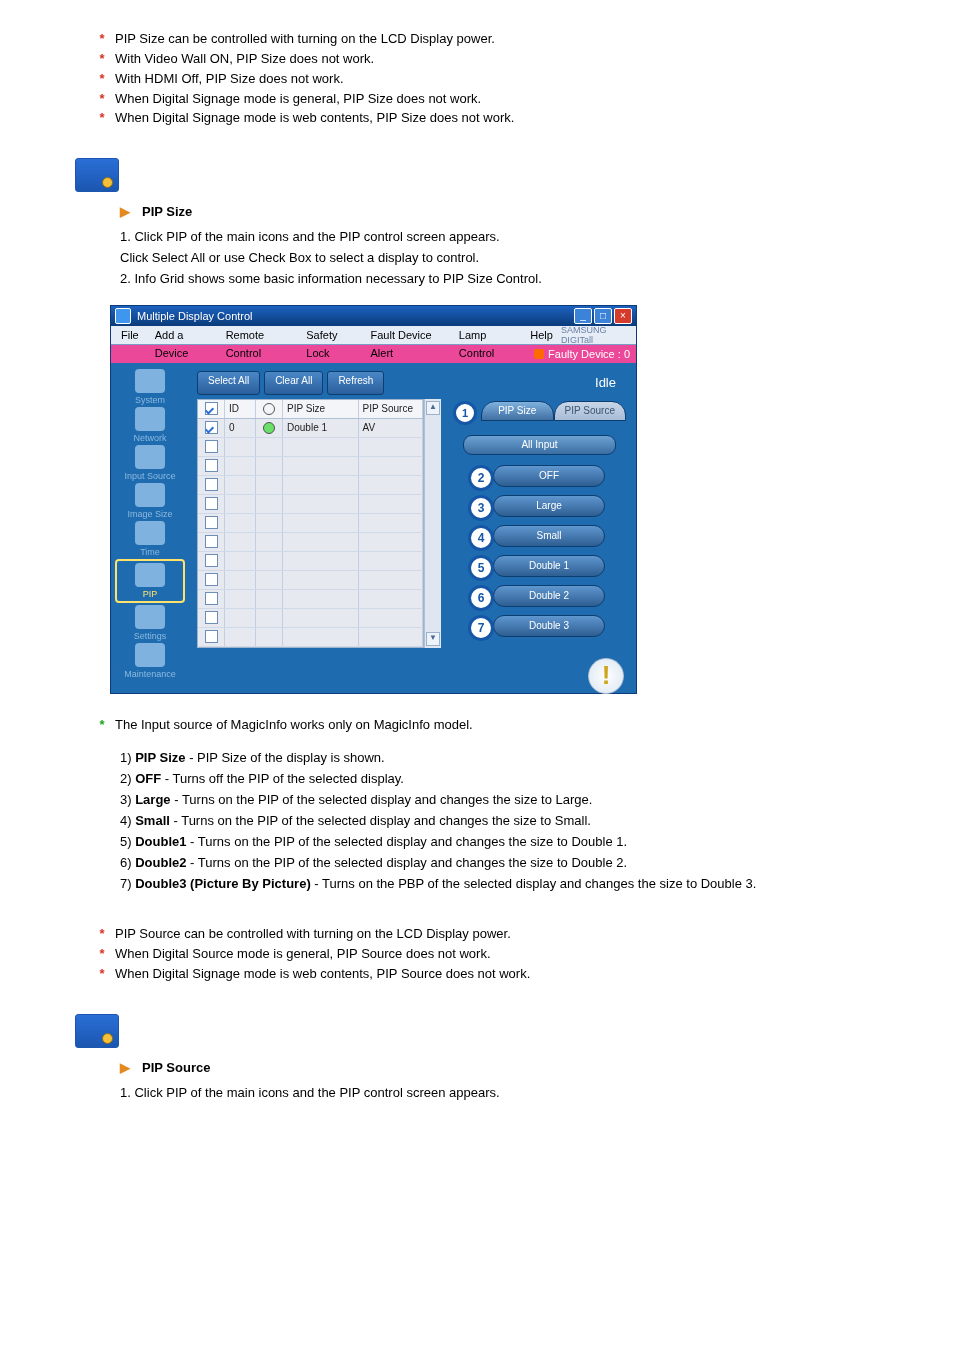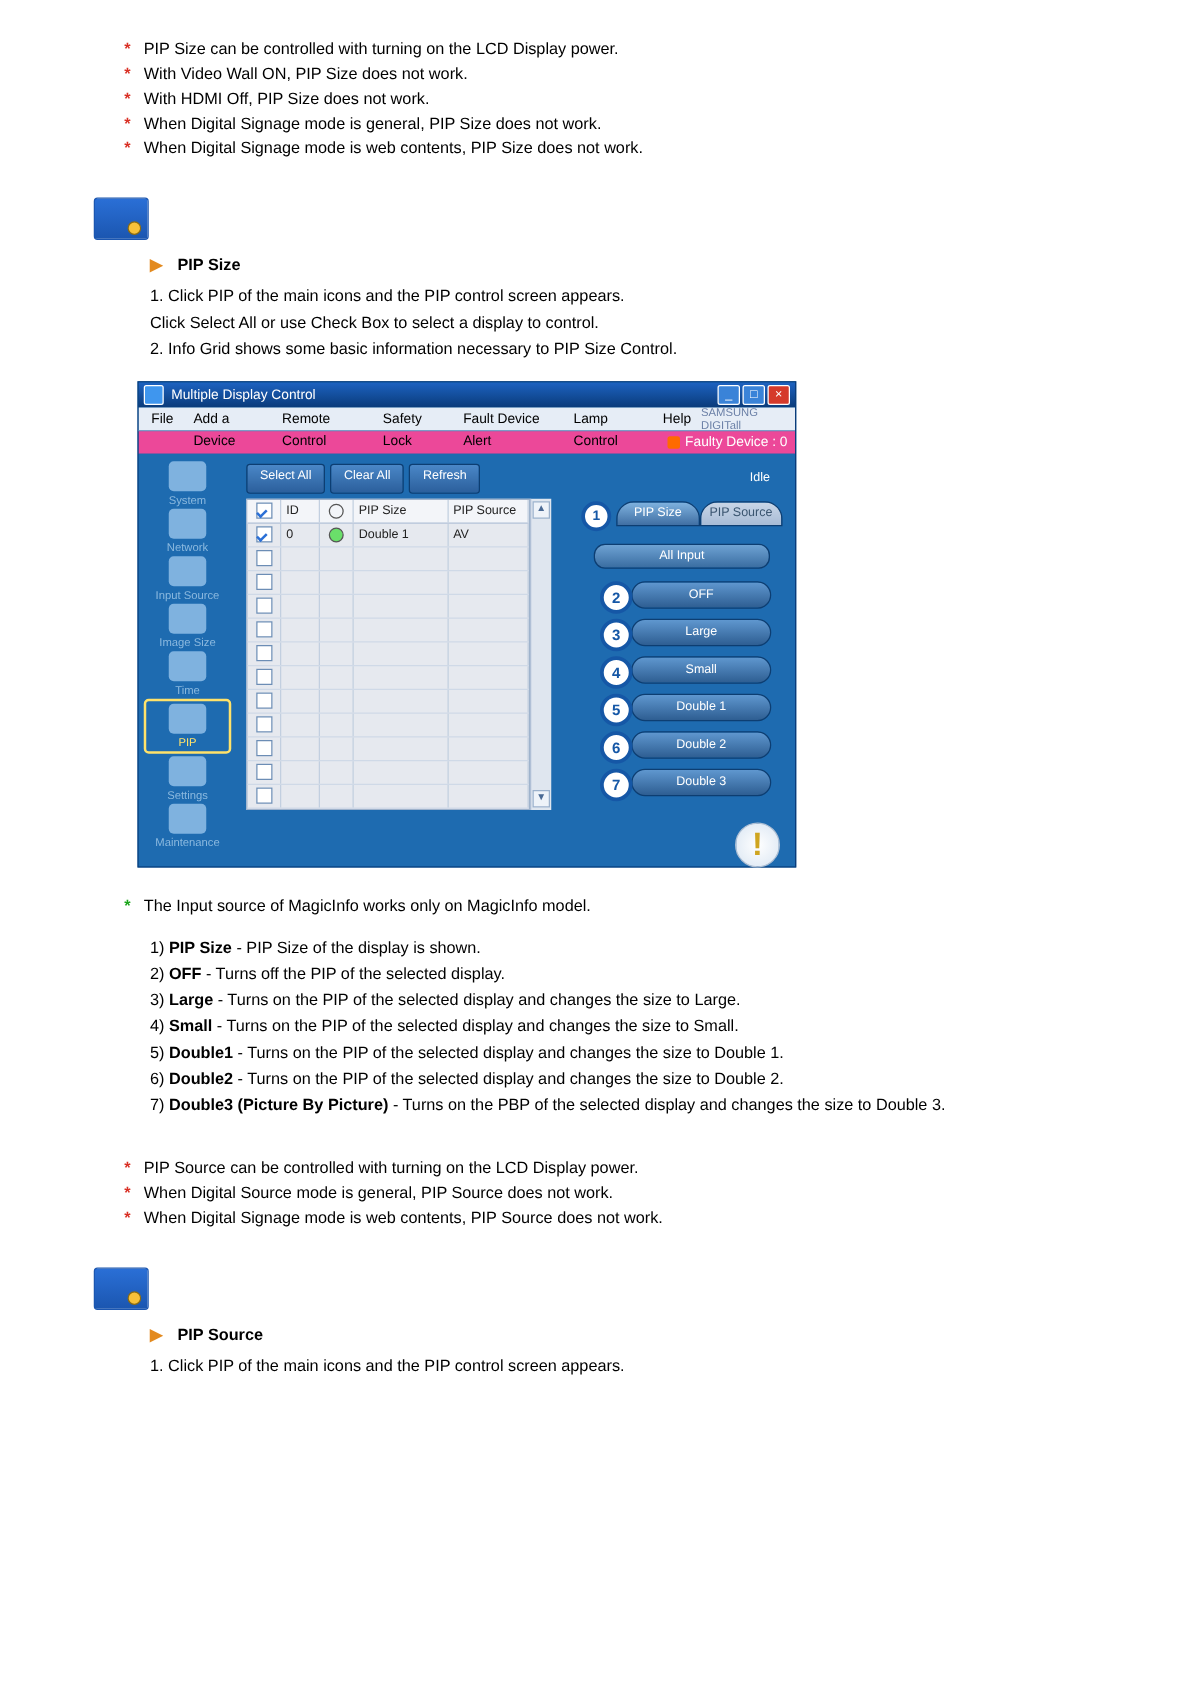--- a/index.html
+++ b/index.html
@@ -38,7 +38,7 @@
   .main{flex:1;display:flex;flex-direction:column;padding:4px;}
   .toolbar{display:flex;gap:4px;align-items:center;margin:4px 0 4px 4px;}
   .btn{background:linear-gradient(#4a87c7,#2b5f9c);color:#fff;border:1px solid #0d3e72;border-radius:3px;padding:2px 10px;height:18px;line-height:14px;font-size:10px;}
-  .toolbar .idle{margin-left:auto;margin-right:6px;color:#fff;font-size:10px;padding:2px 10px;}
+  .toolbar .idle{margin-left:auto;margin-right:6px;color:#fff;font-size:13px;padding:2px 10px;}
   .cols{display:flex;gap:22px;flex:1;padding:0 4px 4px 4px;}
   .grid{background:#e6e9ef;border:1px solid #9fb3cc;width:225px;display:flex;flex-direction:column;}
   .gheadrow{display:flex;height:18px;border-bottom:1px solid #b0c0d6;background:#f3f5f9;}

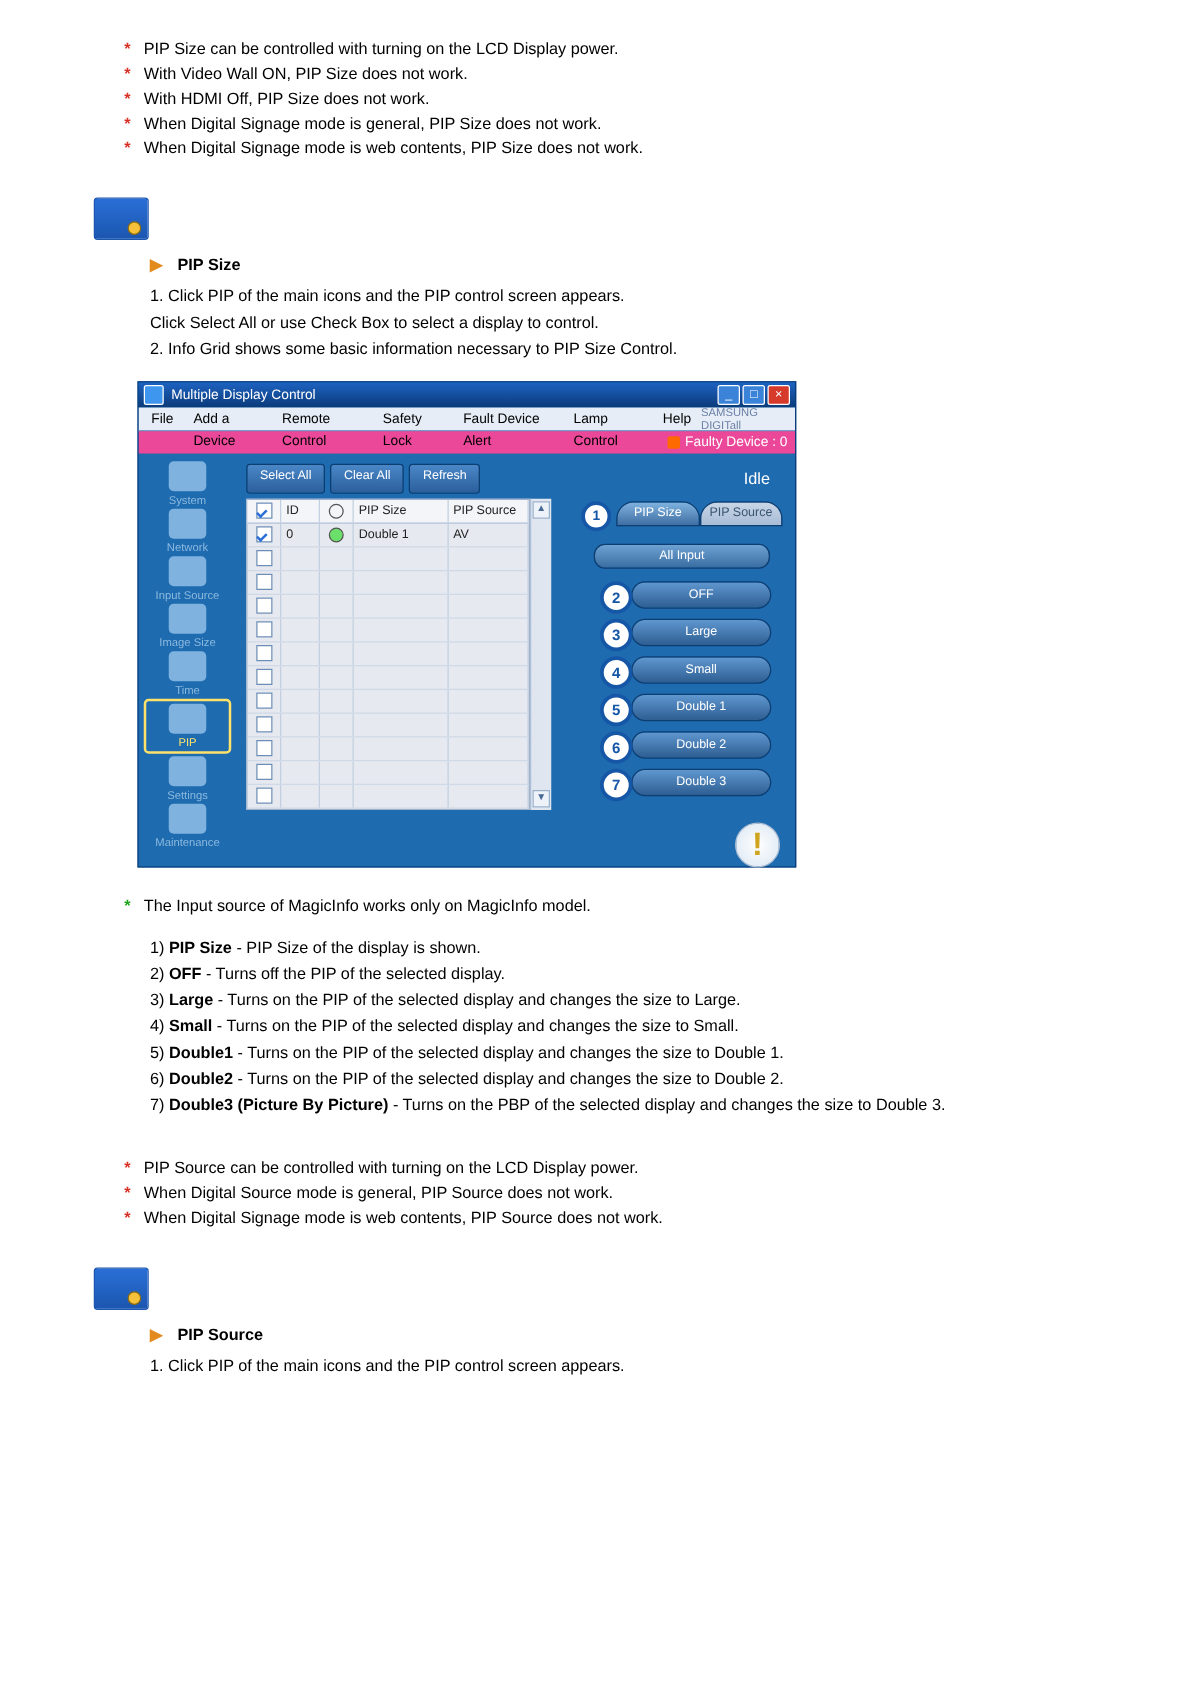--- a/index.html
+++ b/index.html
@@ -39,7 +39,7 @@
   .toolbar{display:flex;gap:4px;align-items:center;margin:4px 0 4px 4px;}
   .btn{background:linear-gradient(#4a87c7,#2b5f9c);color:#fff;border:1px solid #0d3e72;border-radius:3px;padding:2px 10px;height:18px;line-height:14px;font-size:10px;}
   .toolbar .idle{margin-left:auto;margin-right:6px;color:#fff;font-size:13px;padding:2px 10px;}
-  .cols{display:flex;gap:22px;flex:1;padding:0 4px 4px 4px;}
+  .cols{display:flex;gap:10px;flex:1;padding:0 4px 4px 4px;}
   .grid{background:#e6e9ef;border:1px solid #9fb3cc;width:225px;display:flex;flex-direction:column;}
   .gheadrow{display:flex;height:18px;border-bottom:1px solid #b0c0d6;background:#f3f5f9;}
   .gcell{border-right:1px solid #c2cfe0;display:flex;align-items:center;padding:0 4px;font-size:10px;color:#222;}

